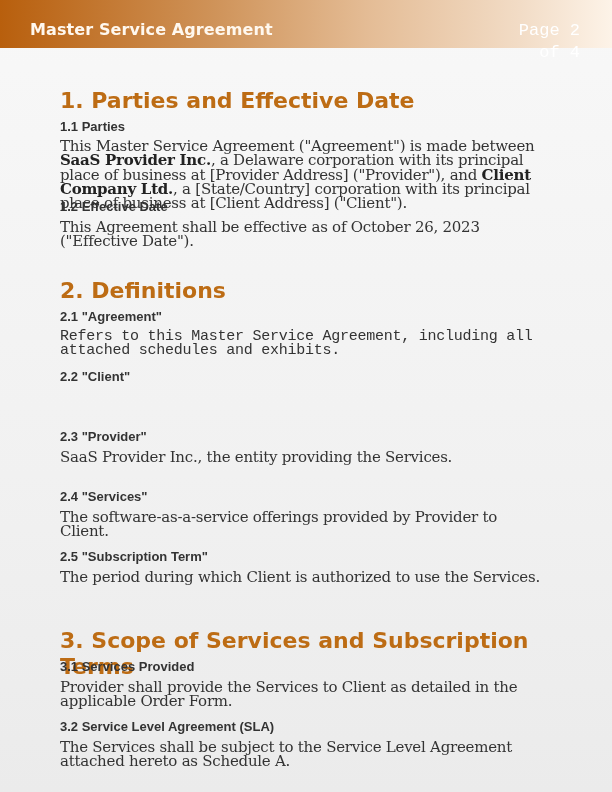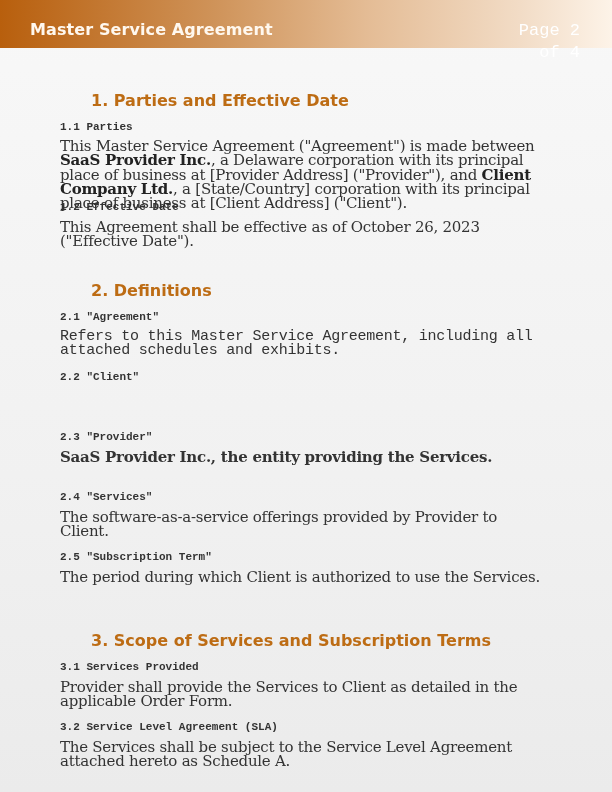--- a/index.html
+++ b/index.html
@@ -26,7 +26,7 @@
   }
   .section-title {
     font-family: "DejaVu Sans", sans-serif; font-weight: bold;
-    font-size: 16px; color: #bd6c14; line-height: 26px; margin-left: 31px;
+    font-size: 22px; color: #bd6c14; line-height: 26px;
   }
   .sub-title {
     font-family: Liberation Mono, monospace; font-weight: bold;

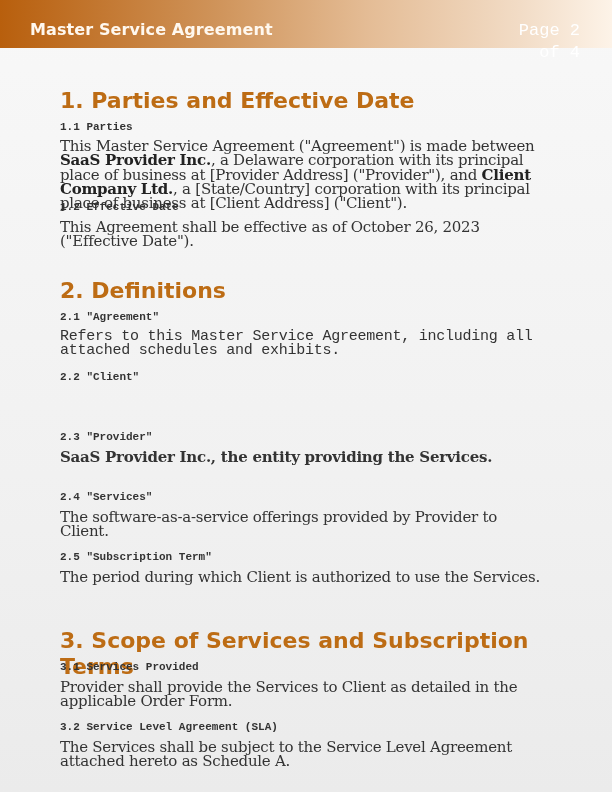--- a/index.html
+++ b/index.html
@@ -29,8 +29,8 @@
     font-size: 22px; color: #bd6c14; line-height: 26px;
   }
   .sub-title {
-    font-family: Liberation Mono, monospace; font-weight: bold;
-    font-size: 11px; color: #333; line-height: 18px;
+    font-family: Liberation Sans, sans-serif; font-weight: bold;
+    font-size: 13px; color: #333; line-height: 18px;
   }
   .para {
     font-size: 15px; line-height: 14.3px; color: #333;

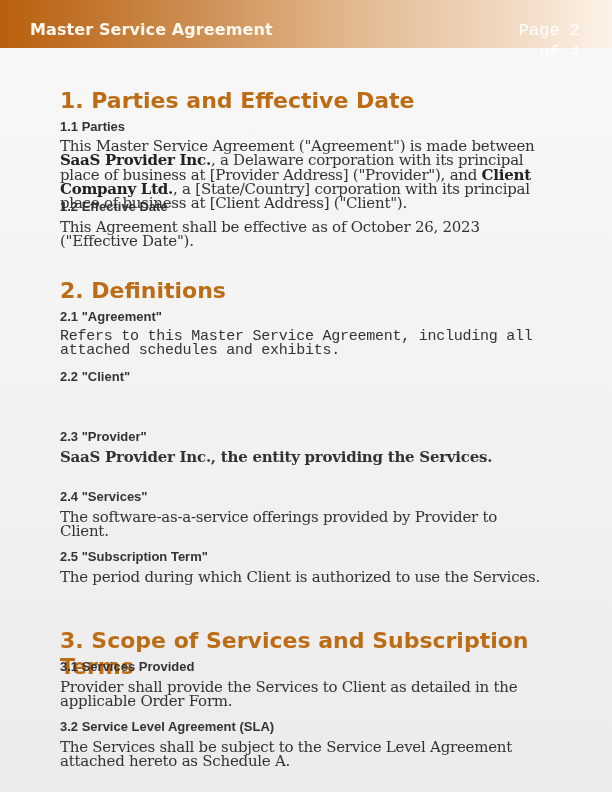--- a/index.html
+++ b/index.html
@@ -74,7 +74,7 @@
 </div>
 <div class="block" style="top:428px;">
   <div class="sub-title">2.3 "Provider"</div>
-  <div class="para" style="margin-top:4px;font-weight:bold;">SaaS Provider Inc., the entity providing the Services.</div>
+  <div class="para" style="margin-top:4px;">SaaS Provider Inc., the entity providing the Services.</div>
 </div>
 <div class="block" style="top:488px;">
   <div class="sub-title">2.4 "Services"</div>

